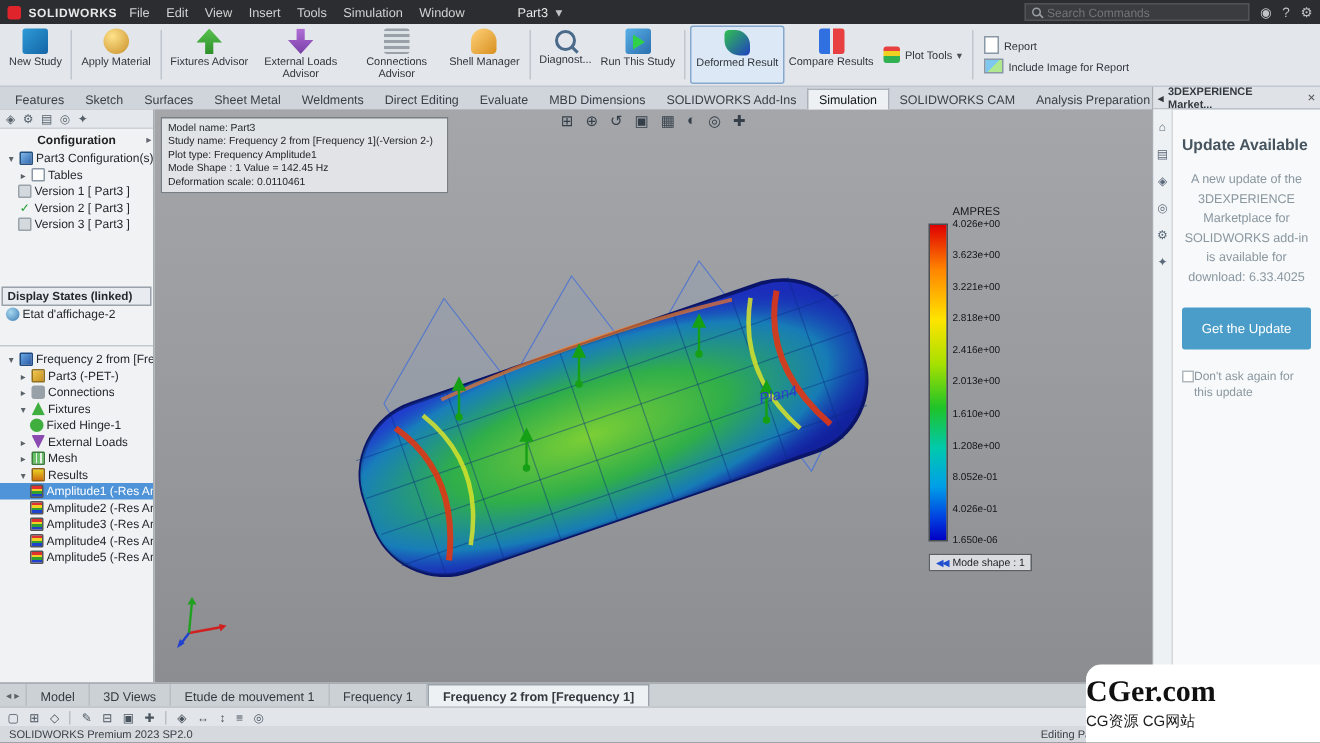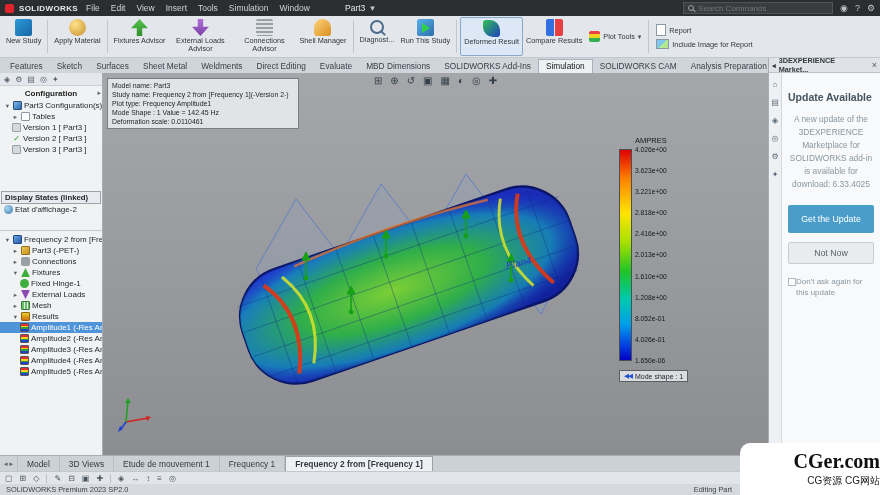--- a/index.html
+++ b/index.html
@@ -525,7 +525,6 @@
         <div class="tp-title">Update Available</div>
         <div class="tp-text">A new update of the 3DEXPERIENCE Marketplace for SOLIDWORKS add-in is available for download: 6.33.4025</div>
         <div class="tp-primary">Get the Update</div>
-        <div class="tp-secondary">Not Now</div>
         <div class="tp-check">
           <span class="cb"></span>
           <span>Don't ask again for this update</span>

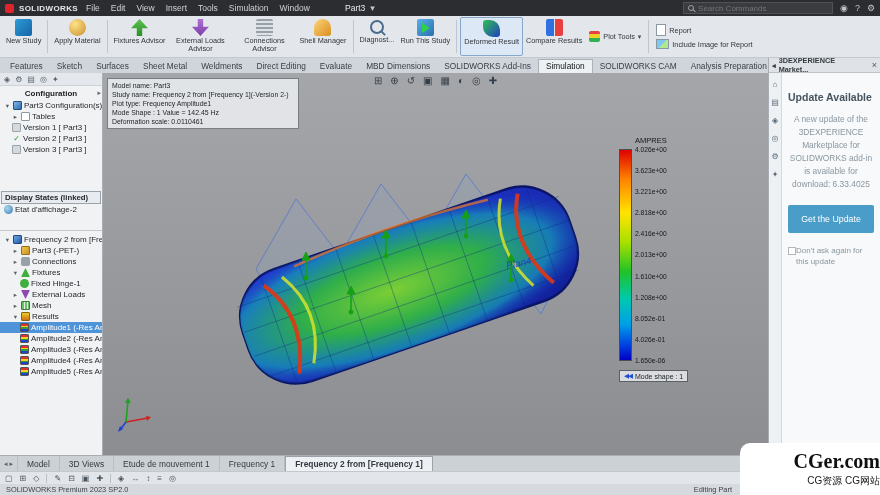--- a/index.html
+++ b/index.html
@@ -152,8 +152,8 @@
   .status-right { margin-right:142px; }
 
   
-  .watermark { position:absolute; right:0; bottom:0; width:140px; height:52px; background:#ffffff;
-               border-top-left-radius:10px; display:flex; flex-direction:column; align-items:flex-end;
+  .watermark { position:absolute; right:0; bottom:0; width:156px; height:52px; background:#ffffff;
+               border-top-left-radius:10px; display:flex; flex-direction:column; align-items:flex-start;
                justify-content:center; z-index:60; }
   .wm1 { font-family:"Liberation Serif", serif; font-size:20px; font-weight:bold; color:#101010; line-height:1; }
   .wm2 { font-size:10px; color:#202020; margin-top:3px; }

